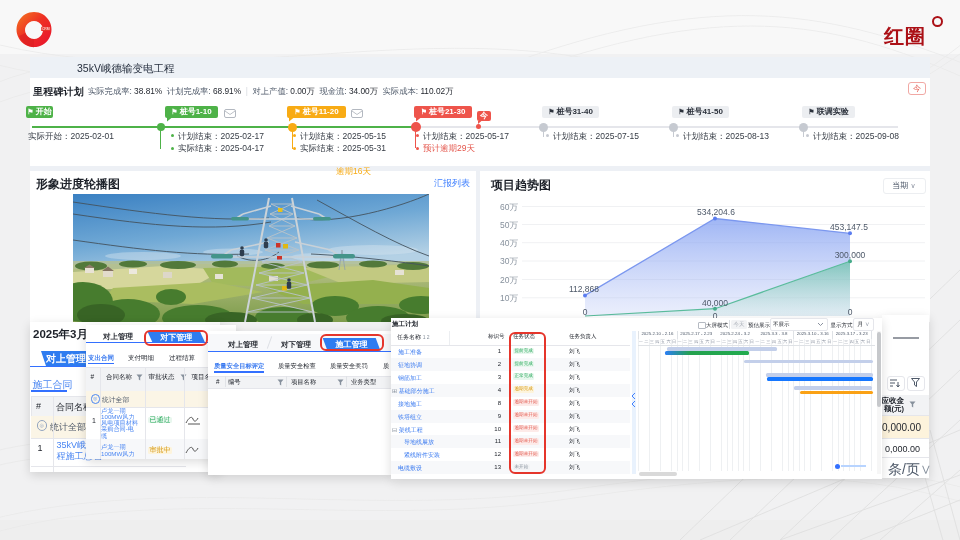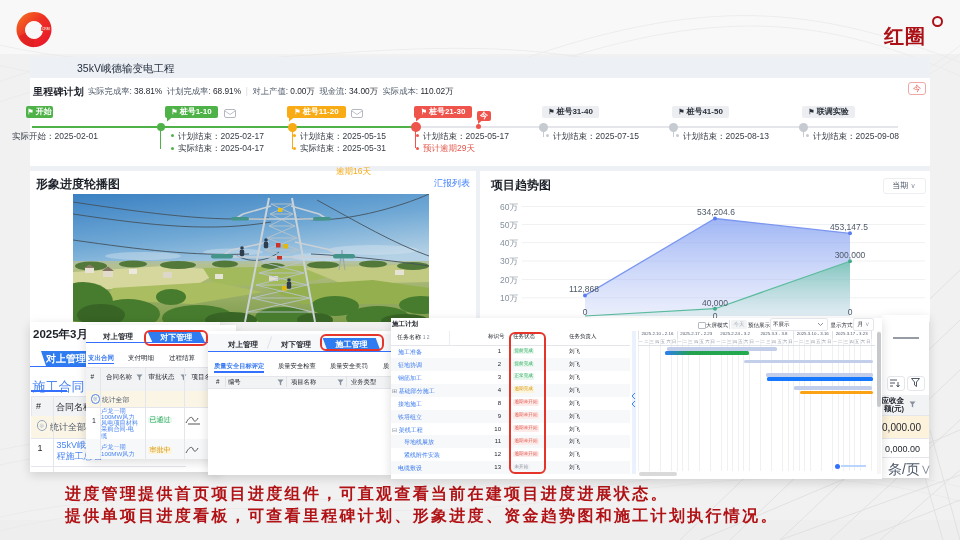--- a/index.html
+++ b/index.html
@@ -127,7 +127,7 @@
 <div class="vline" style="left:672.5px;top:129px;height:8px;background:#c6cad1;"></div>
 <div class="vline" style="left:802.5px;top:129px;height:8px;background:#c6cad1;"></div>
 
-<div class="dtxt" style="left:12px;top:130.5px;">实际开始：2025-02-01</div>
+<div class="dtxt" style="left:28px;top:130.5px;">实际开始：2025-02-01</div>
 <div class="dtxt" style="left:178px;top:130.5px;">计划结束：2025-02-17</div>
 <div class="dtxt" style="left:178px;top:143px;">实际结束：2025-04-17</div>
 <div class="sdot" style="left:171px;top:134px;background:#4eb248;"></div>

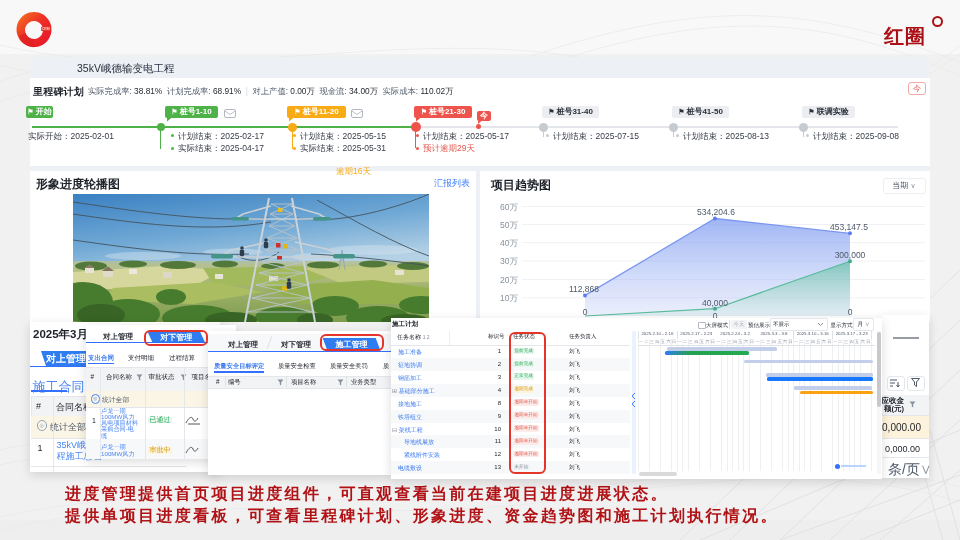--- a/index.html
+++ b/index.html
@@ -315,7 +315,7 @@
 <div class="a" style="left:33px;top:327px;font-size:11.5px;font-weight:bold;color:#1d2129;z-index:11;">2025年3月9</div>
 <div class="bluetab" style="left:41px;top:351px;width:50px;height:15px;font-size:10px;line-height:15px;z-index:11;background:#2e7cf0;">对上管理</div>
 <div class="a" style="left:30px;top:365.7px;width:56px;height:1.6px;background:#3370ff;z-index:11;"></div>
-<div class="a" style="left:32.5px;top:378px;font-size:13px;color:#4a86f2;z-index:11;">施工合同</div>
+<div class="a" style="left:32.5px;top:378px;font-size:10px;color:#4a86f2;z-index:11;">施工合同</div>
 <div class="a" style="left:31px;top:390.4px;width:36px;height:1.6px;background:#3370ff;z-index:11;"></div>
 <div class="a" style="left:31px;top:395.8px;width:155px;height:19.2px;background:#f2f3f5;border:0.5px solid #e5e6eb;z-index:11;"></div>
 <div class="a" style="left:36px;top:400.5px;font-size:9px;color:#1d2129;z-index:11;">#</div>

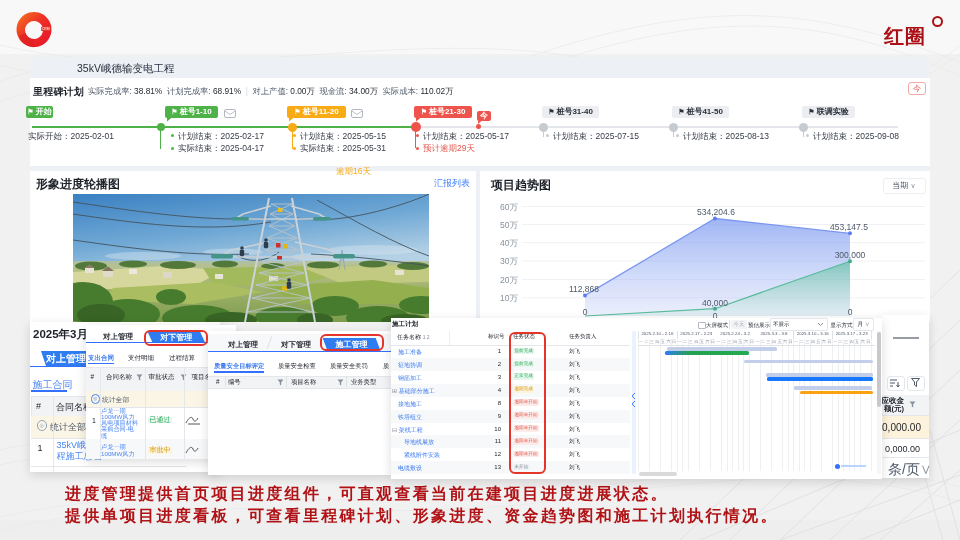--- a/index.html
+++ b/index.html
@@ -582,7 +582,6 @@
 <div class="redbox" style="left:320px;top:334.2px;width:60px;height:12.8px;"></div>
 <div class="redbox" style="left:509px;top:331.5px;width:32.5px;height:138px;"></div>
 
-<div class="a" style="left:65px;top:482.5px;font-size:16px;font-weight:bold;color:#b01215;letter-spacing:2.3px;line-height:22.5px;white-space:nowrap;">进度管理提供首页项目进度组件，可直观查看当前在建项目进度进展状态。<br>提供单项目进度看板，可查看里程碑计划、形象进度、资金趋势图和施工计划执行情况。</div>
 
 </div>
 </body></html>

